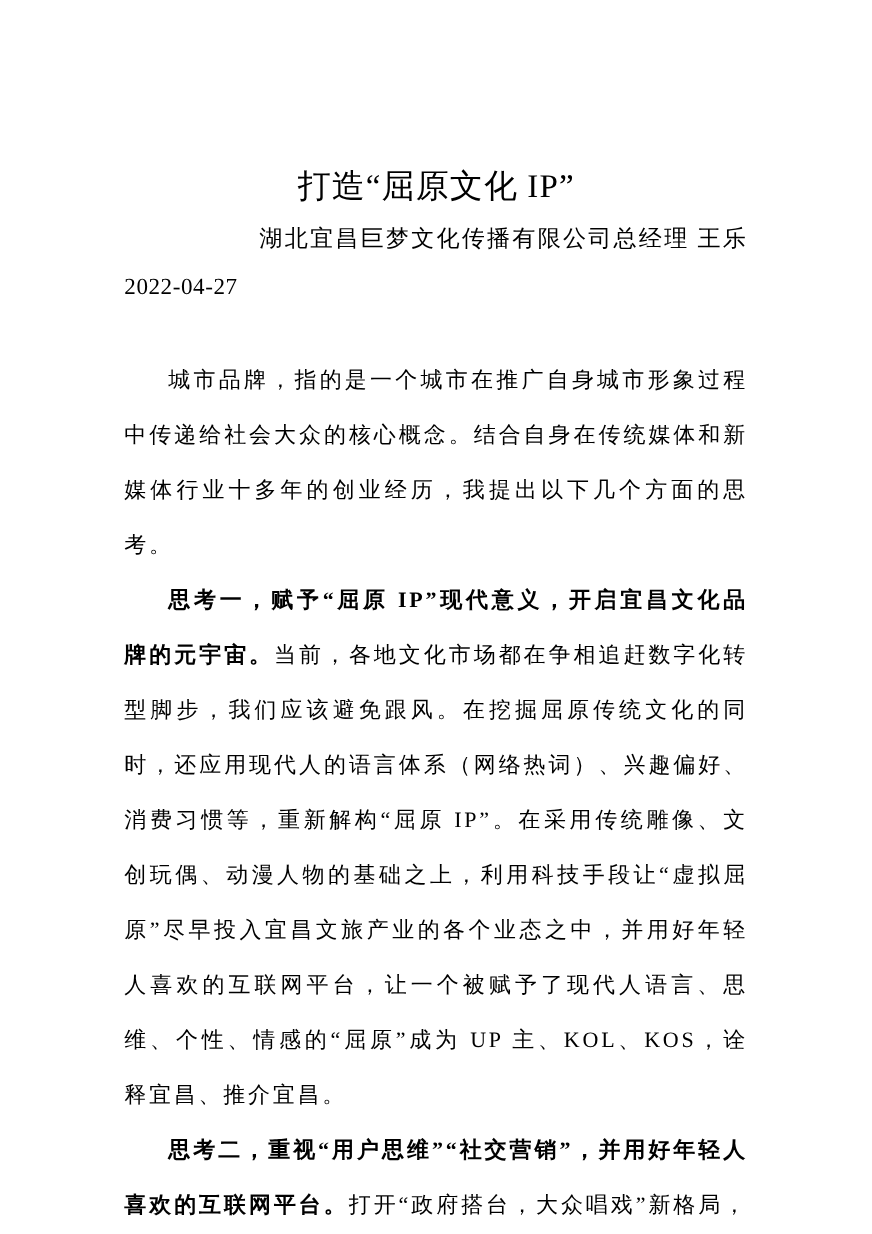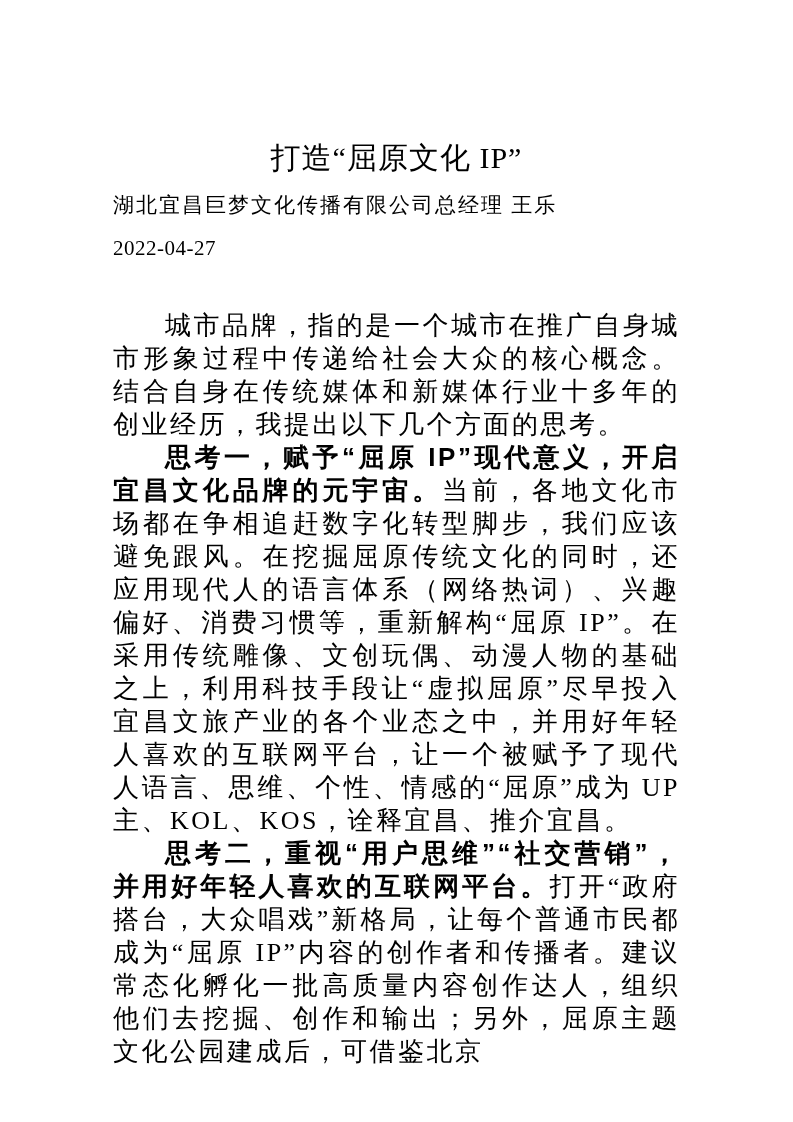--- a/index.html
+++ b/index.html
@@ -20,7 +20,7 @@
     overflow: hidden;
   }
   .doc-title {
-    margin: 0;
+    margin: 12px;
     font-size: 30px;
     font-weight: normal;
     line-height: 40px;

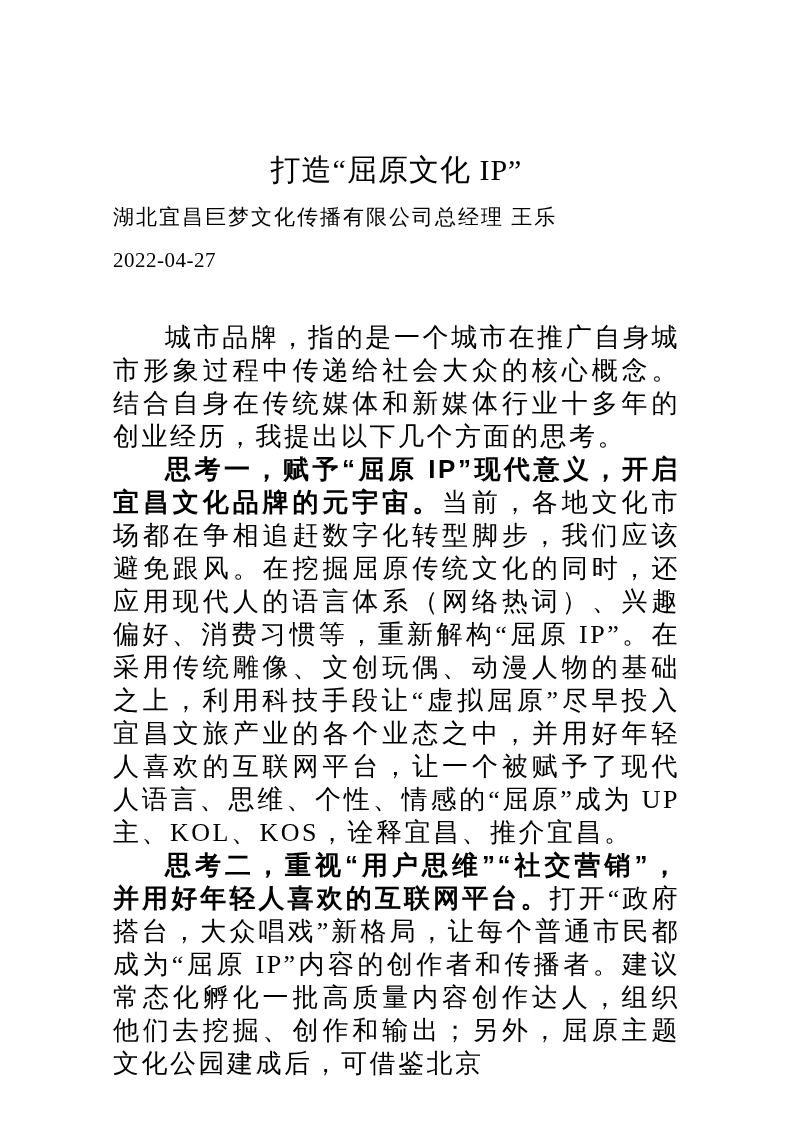--- a/index.html
+++ b/index.html
@@ -31,7 +31,7 @@
     margin-top: 13px;
     font-size: 21px;
     line-height: 28px;
-    text-align: left;
+    text-align: right;
     letter-spacing: 2px;
   }
   .doc-date {

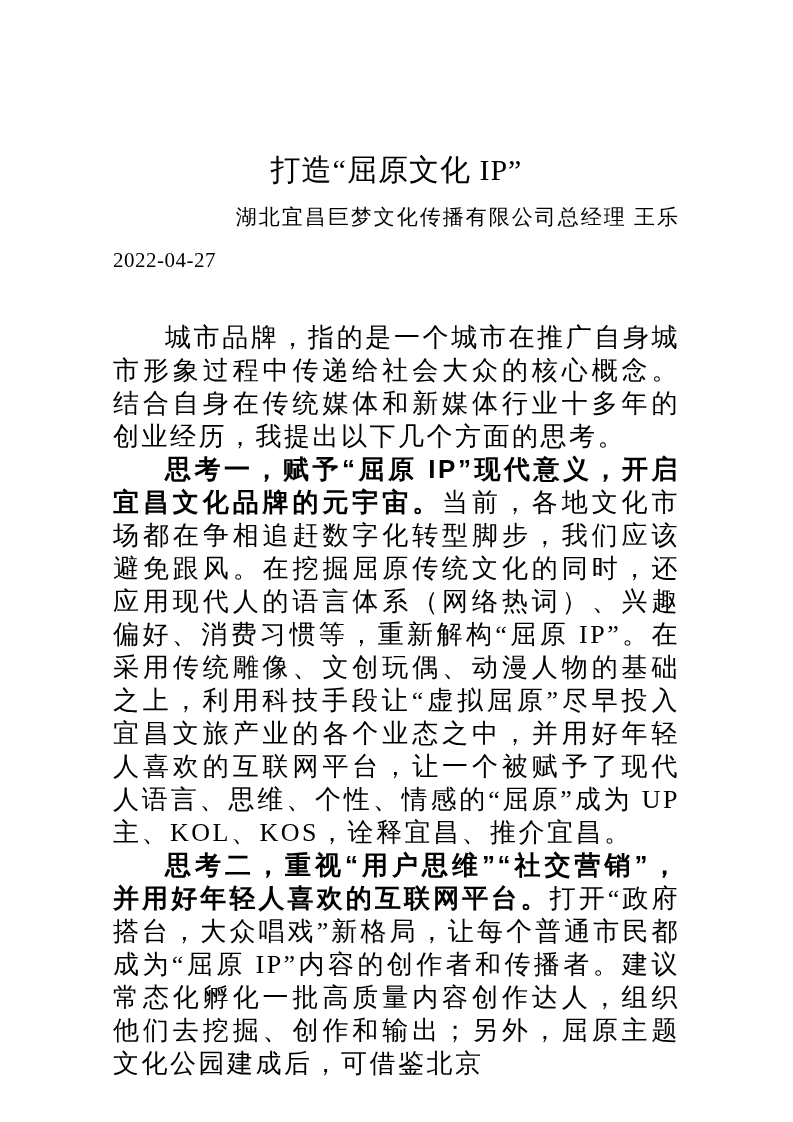--- a/index.html
+++ b/index.html
@@ -45,8 +45,8 @@
   }
   .doc-body p {
     margin: 0;
-    font-size: 26px;
-    line-height: 33px;
+    font-size: 20px;
+    line-height: 50px;
     letter-spacing: 2.5px;
     text-align: justify;
     text-justify: inter-character;

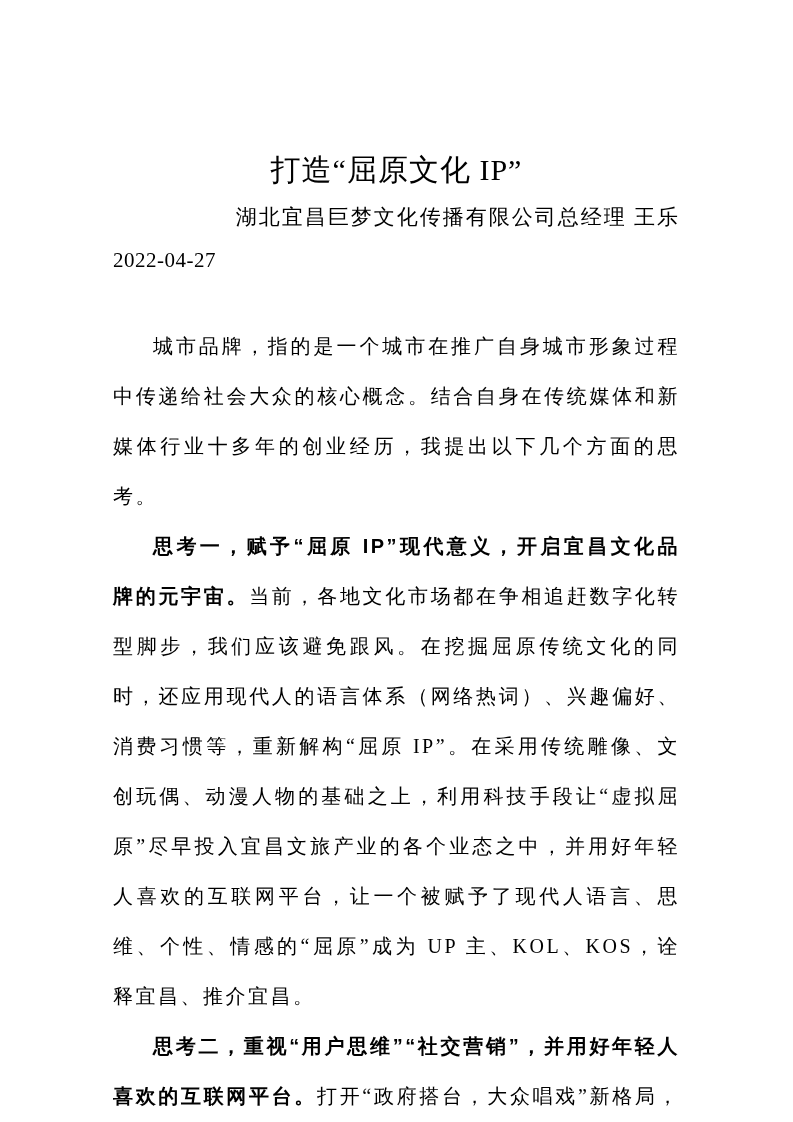--- a/index.html
+++ b/index.html
@@ -54,7 +54,7 @@
   }
   .doc-body p .lead {
     font-weight: bold;
-    font-family: Liberation Sans, sans-serif;
+    font-family: Liberation Serif, serif;
   }
 </style>
 </head>

